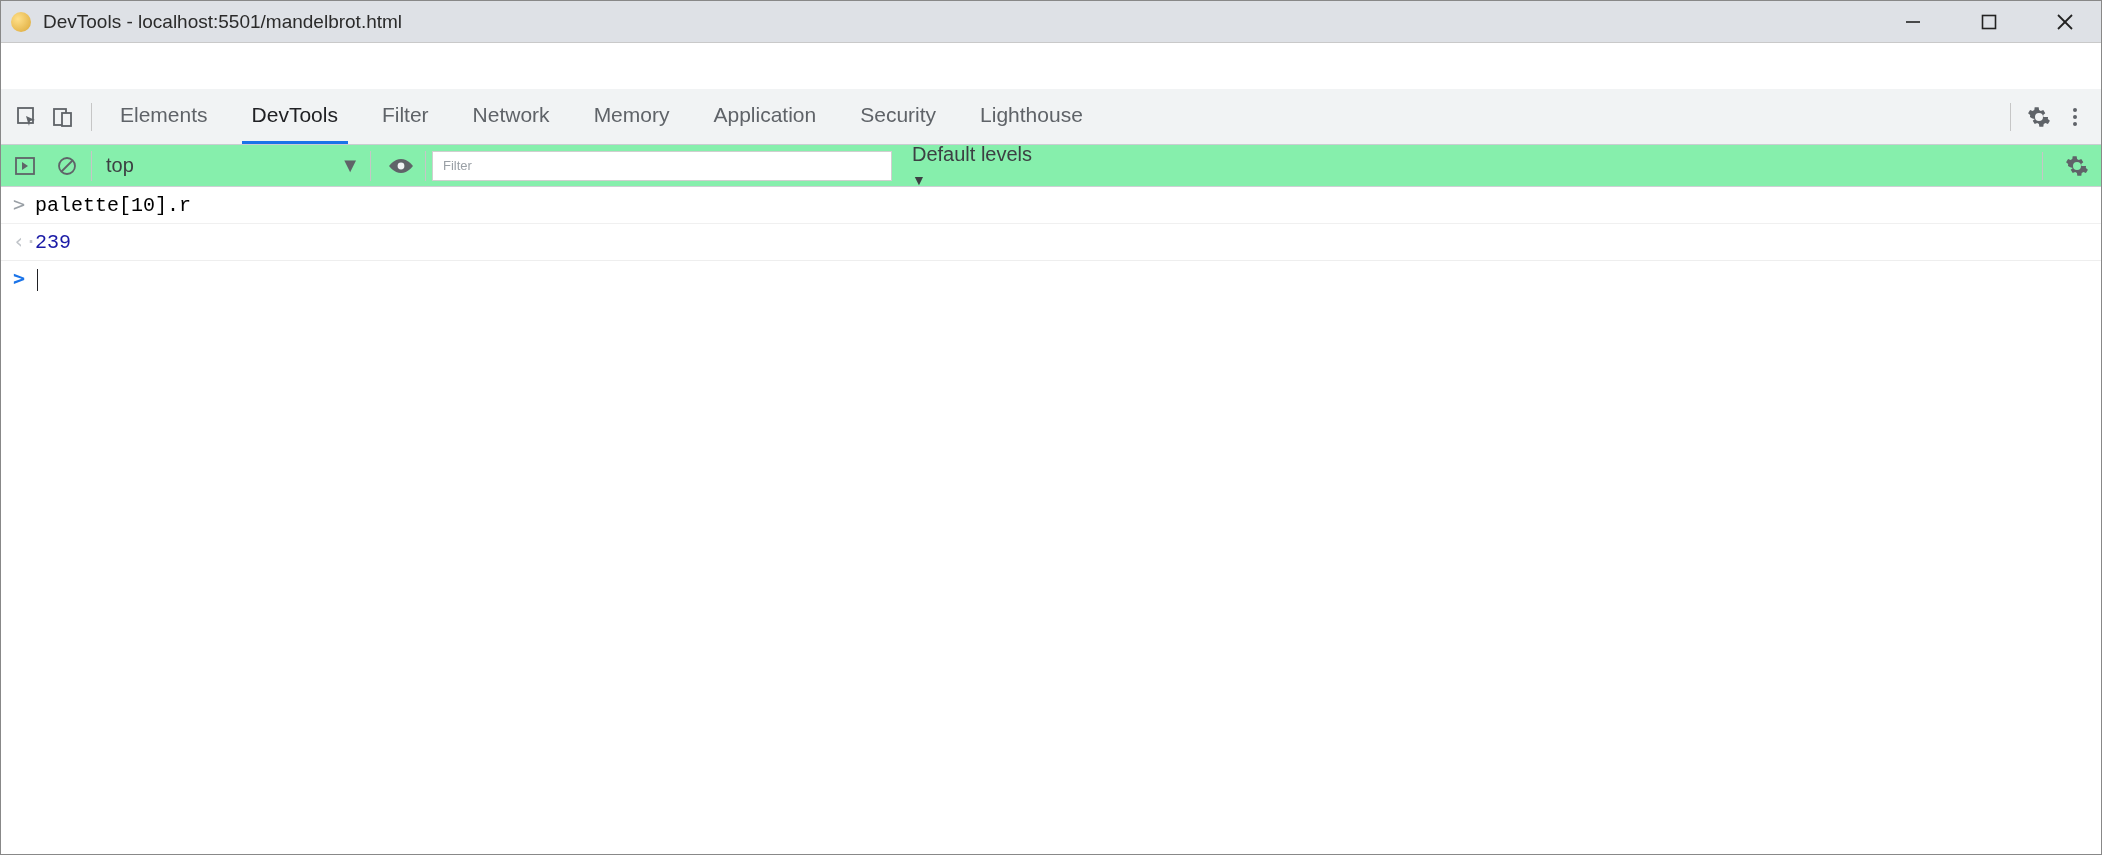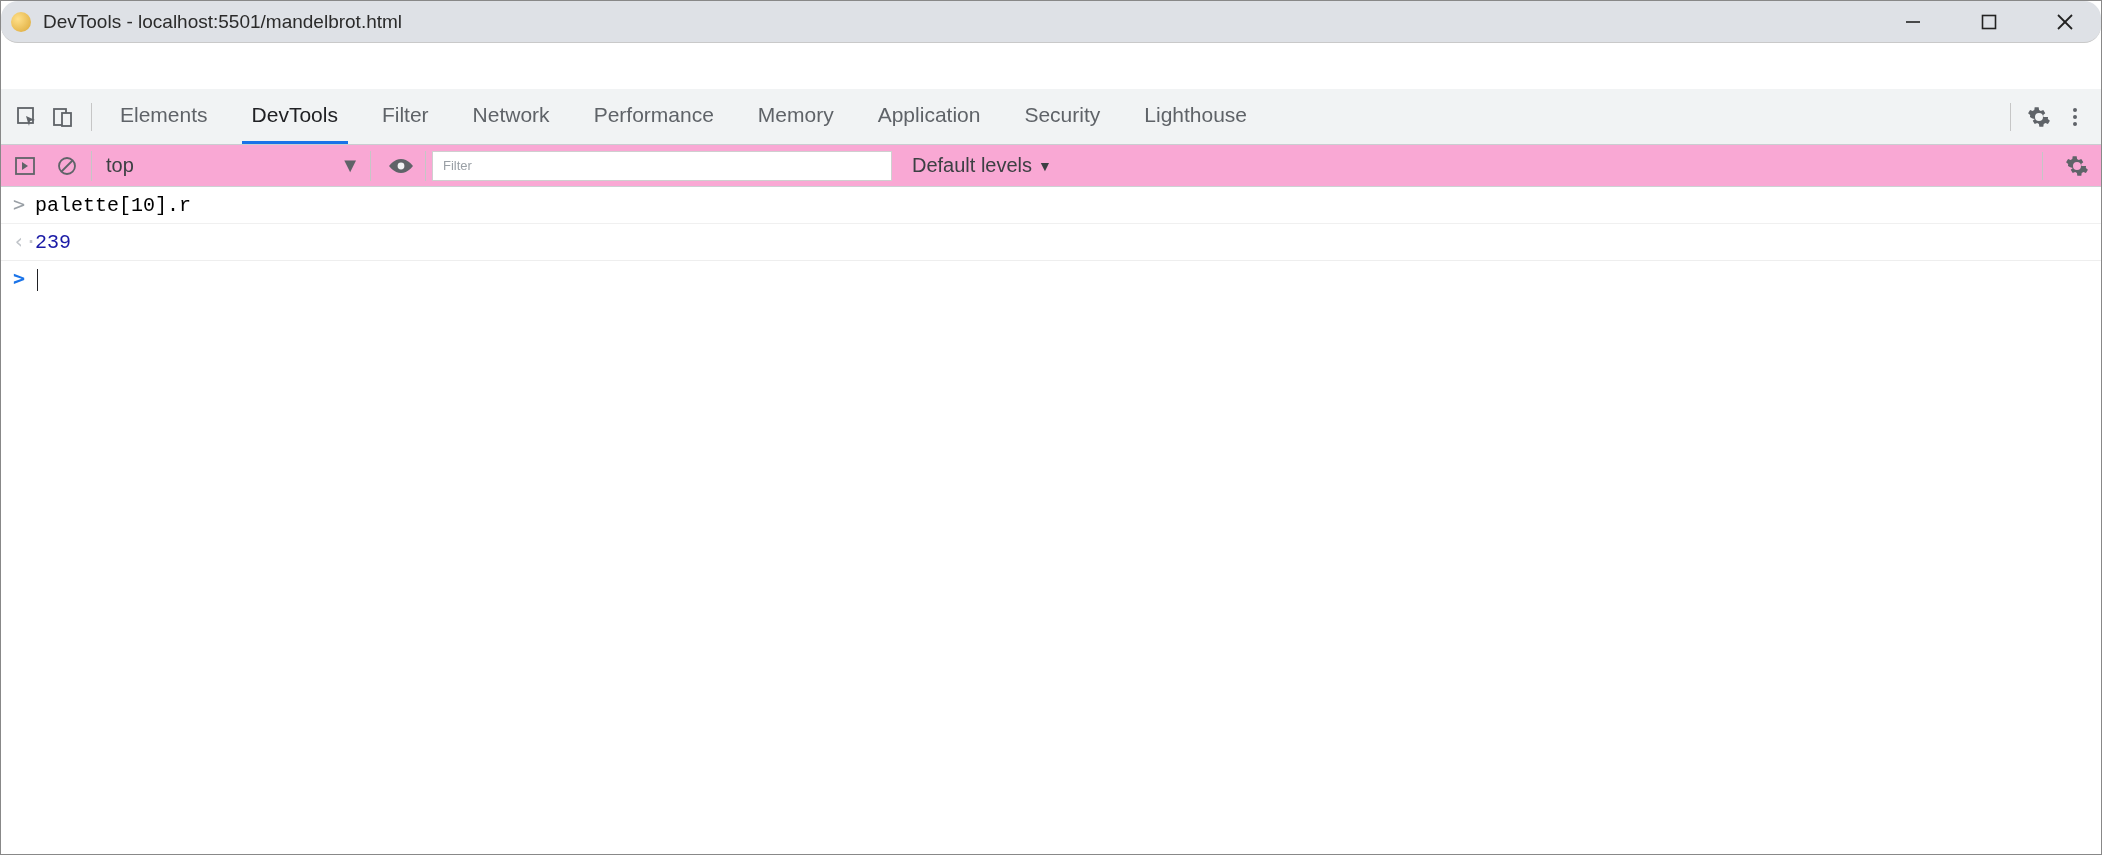--- a/index.html
+++ b/index.html
@@ -26,7 +26,6 @@
     align-items: center;
     padding: 0 8px 0 10px;
     border-bottom: 1px solid #c9c9c9;
-    border-radius: 17px;
   }
   .titlebar .favicon {
     width: 20px; height: 20px;

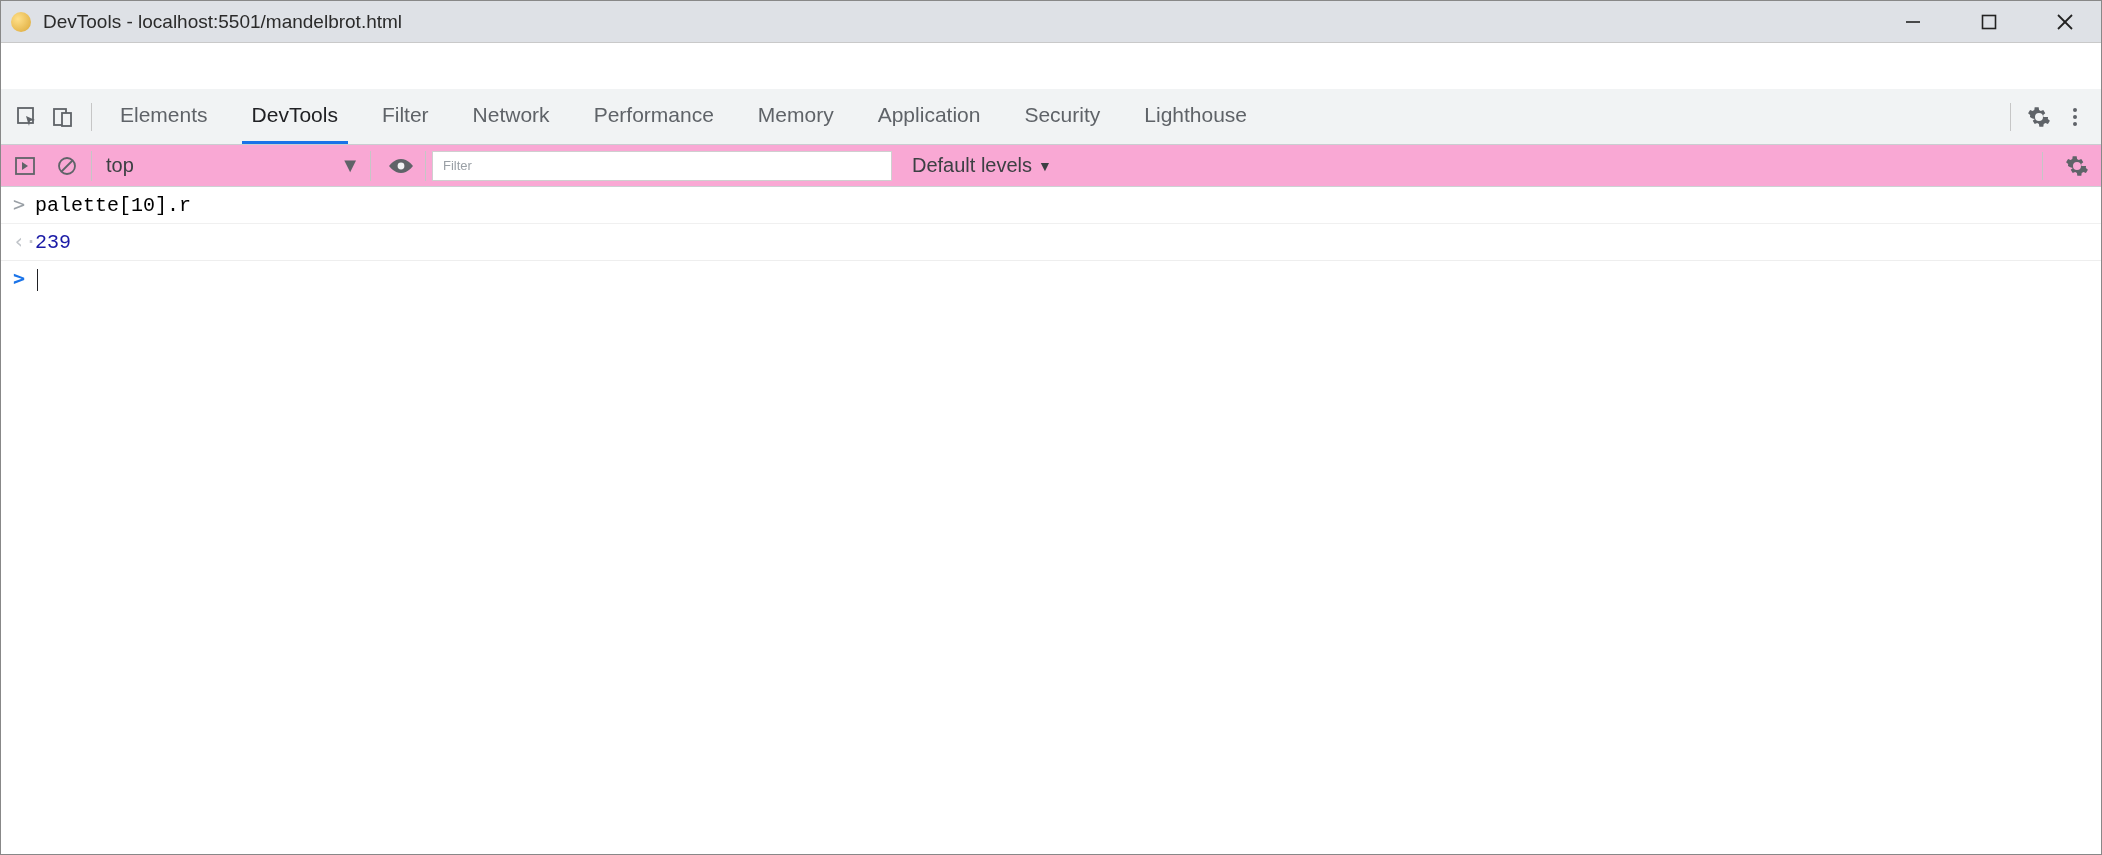--- a/index.html
+++ b/index.html
@@ -232,9 +232,6 @@
           <span>Network</span>
         </div>
       <div class="tab">
-          <span>Performance</span>
-        </div>
-      <div class="tab">
           <span>Memory</span>
         </div>
       <div class="tab">

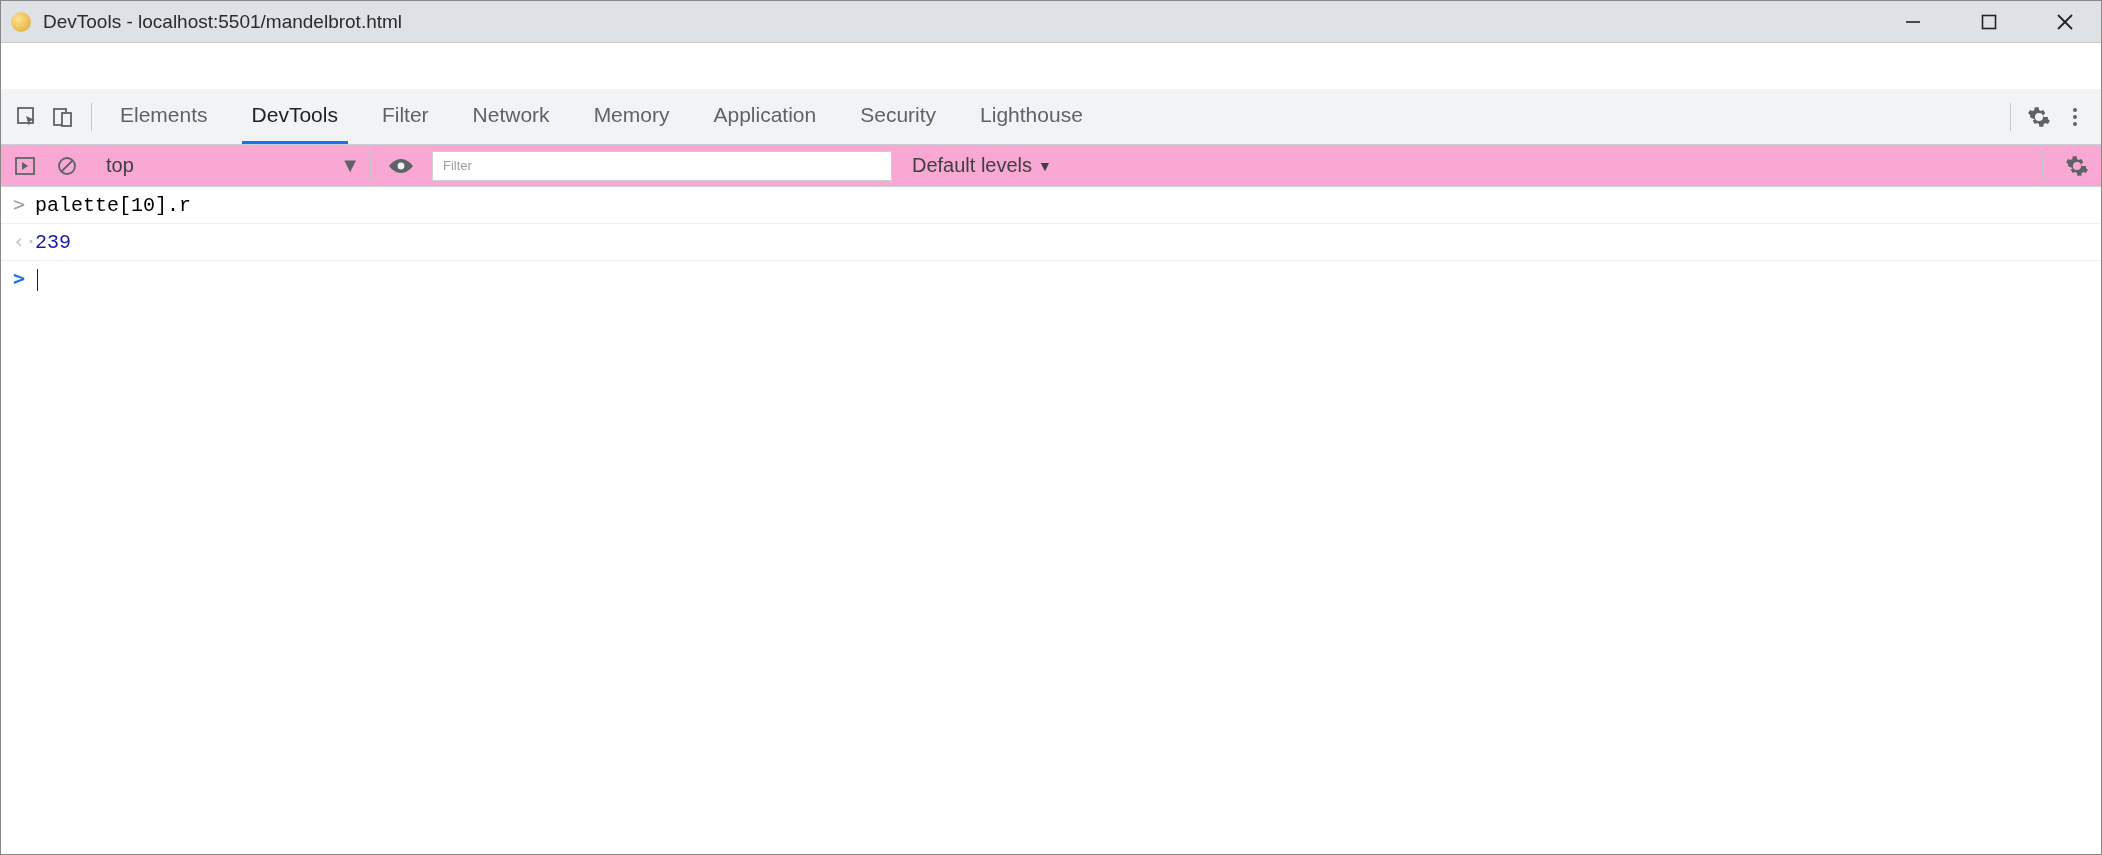--- a/index.html
+++ b/index.html
@@ -100,7 +100,7 @@
     height: 42px;
     display: flex;
     align-items: center;
-    background: #f9a8d4;
+    background: #86efac;
     border-bottom: 1px solid #cdd0d4;
     padding: 0 6px;
     gap: 6px;

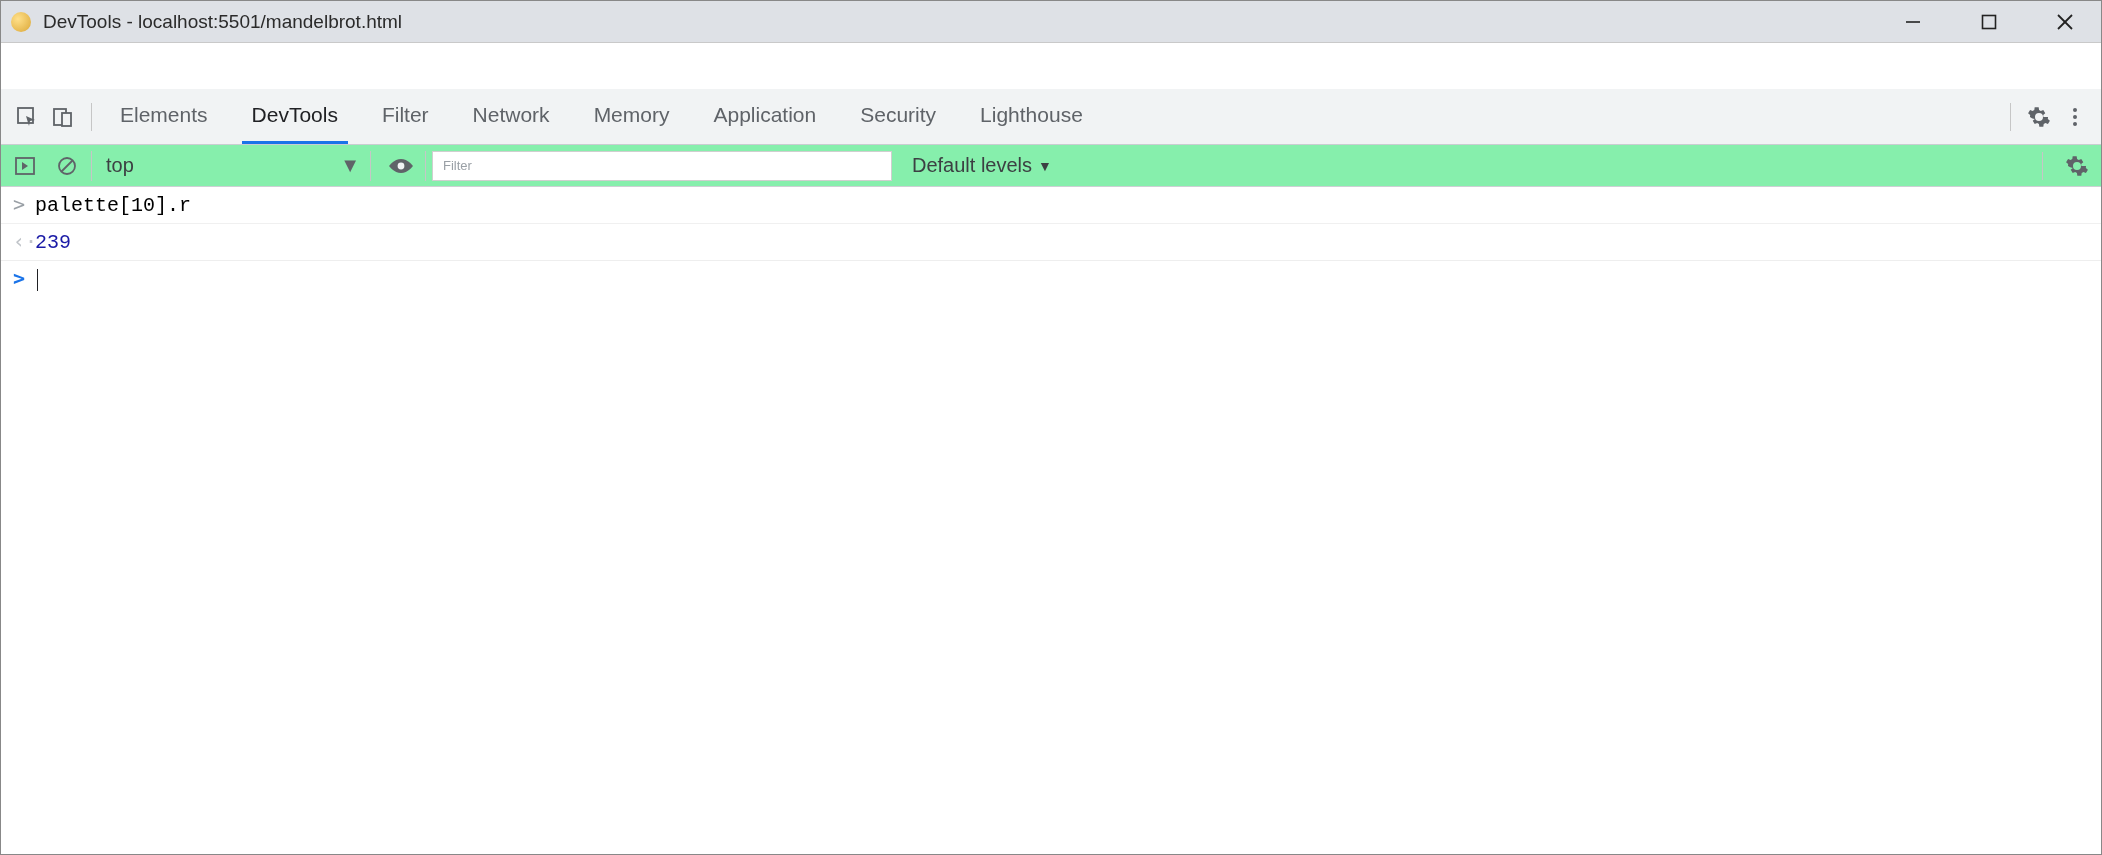--- a/index.html
+++ b/index.html
@@ -133,8 +133,9 @@
     font-size: 20px;
     color: #3c4043;
     margin-left: 14px;
-    display:flex; align-items:center; gap:6px;
+    display:flex; gap:6px;
     cursor:pointer;
+    flex-direction:column;
   }
   .spacer { flex: 1 1 auto; }
   

